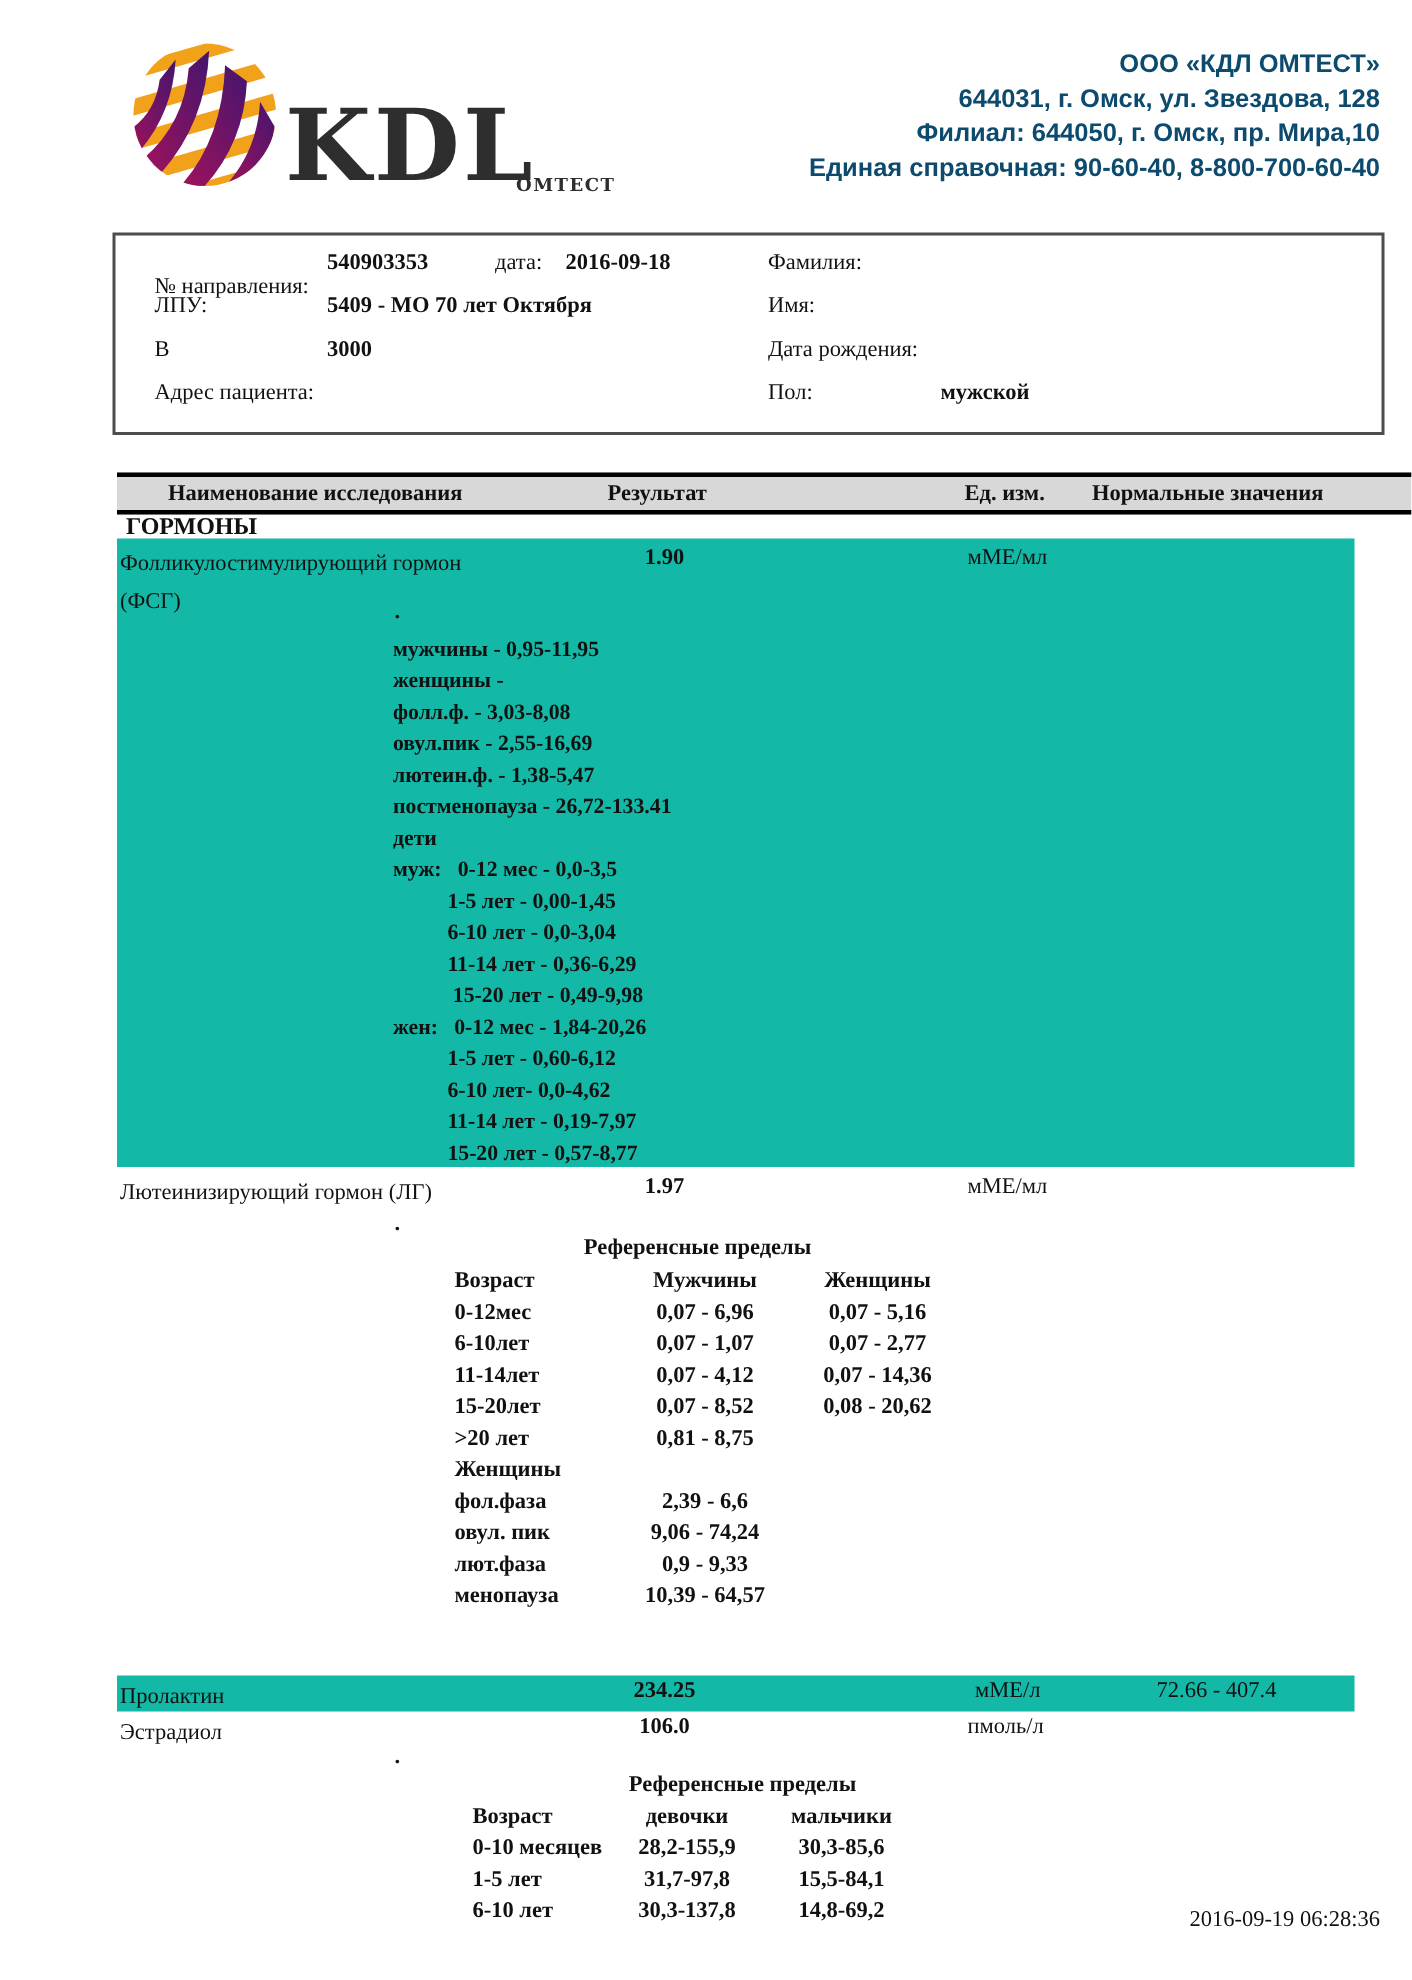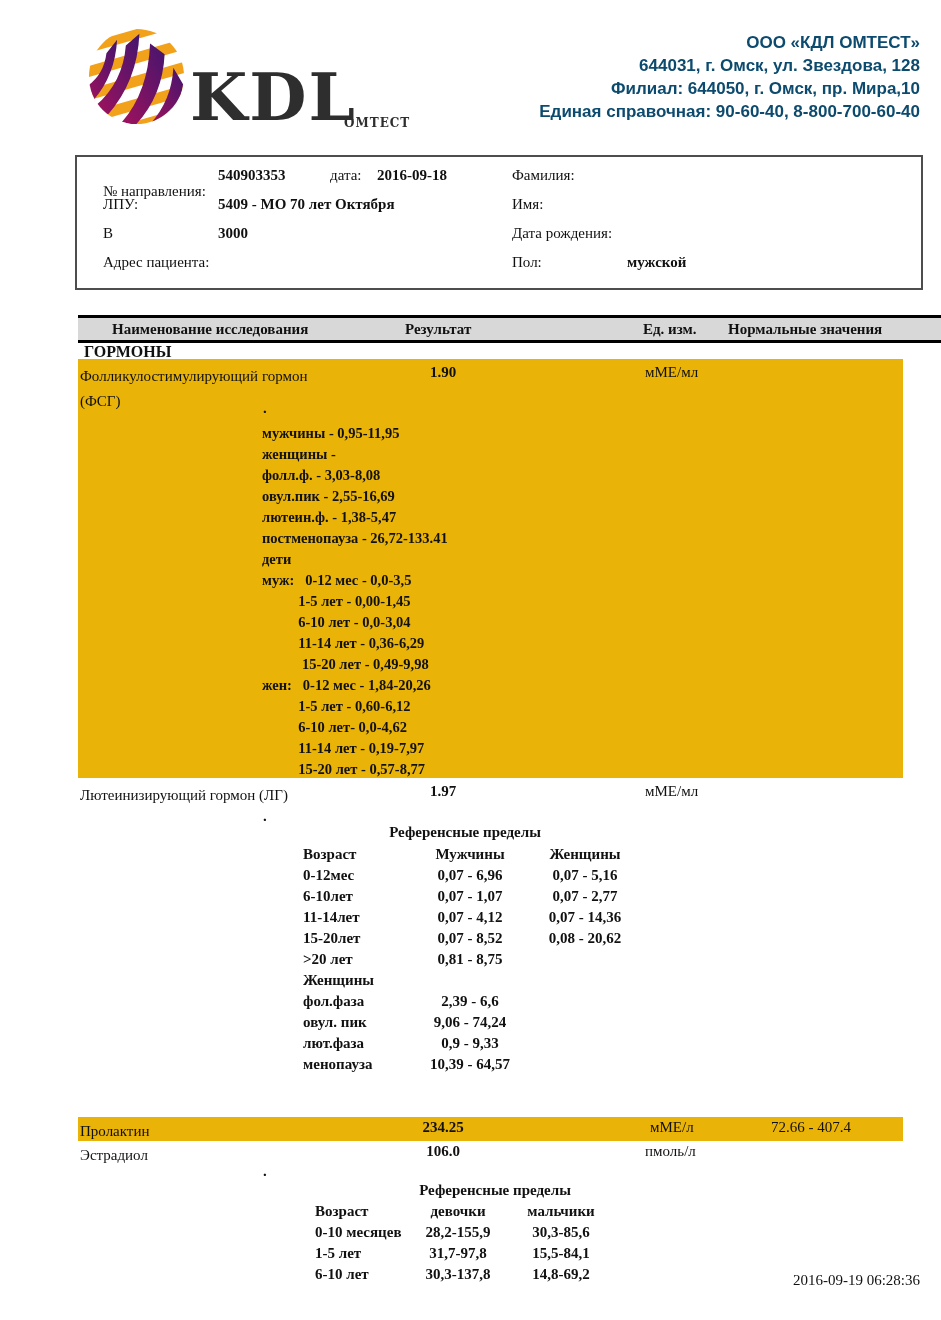--- a/index.html
+++ b/index.html
@@ -32,7 +32,7 @@
   .section-title{position:absolute;left:84px;top:343px;font-weight:bold;font-size:16px;}
 
   .band{position:absolute;left:78px;width:825px;font-size:15px;}
-  .gray{background:#eab308;text-decoration:underline;}
+  .gray{background:#14b8a6;text-decoration:underline;}
   .test-name{position:absolute;left:2px;top:5px;width:250px;line-height:25px;}
   .test-result{position:absolute;left:285px;top:5px;width:160px;text-align:center;font-weight:bold;}
   .test-unit{position:absolute;left:567px;top:5px;}

